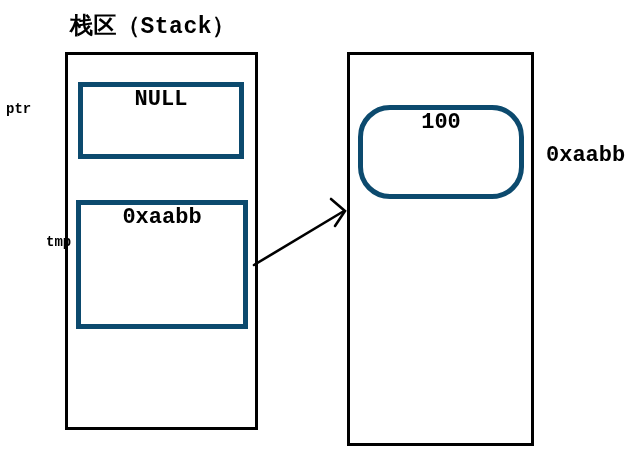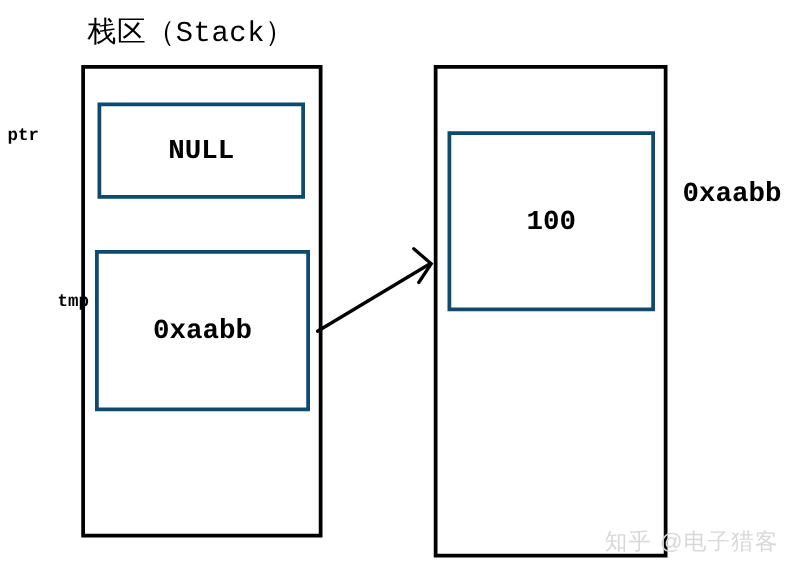--- a/index.html
+++ b/index.html
@@ -19,7 +19,7 @@
   .title {
     position: absolute;
     font-size: 23px;
-    font-weight: normal;
+    font-weight: bold;
     white-space: nowrap;
     letter-spacing: 0.5px;
   }

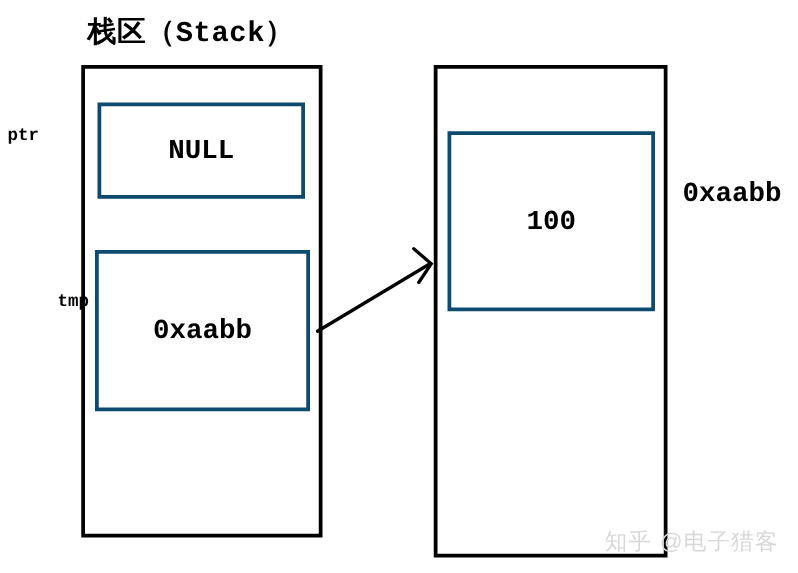--- a/index.html
+++ b/index.html
@@ -37,11 +37,11 @@
 
   .cell {
     position: absolute;
-    border: 3px solid #0c4a6e;
+    border: 5px solid #0c4a6e;
     box-sizing: border-box;
     background: #ffffff;
     display: flex;
-    align-items: center;
+    align-items: flex-start;
     justify-content: center;
     font-size: 22px;
     font-weight: bold;

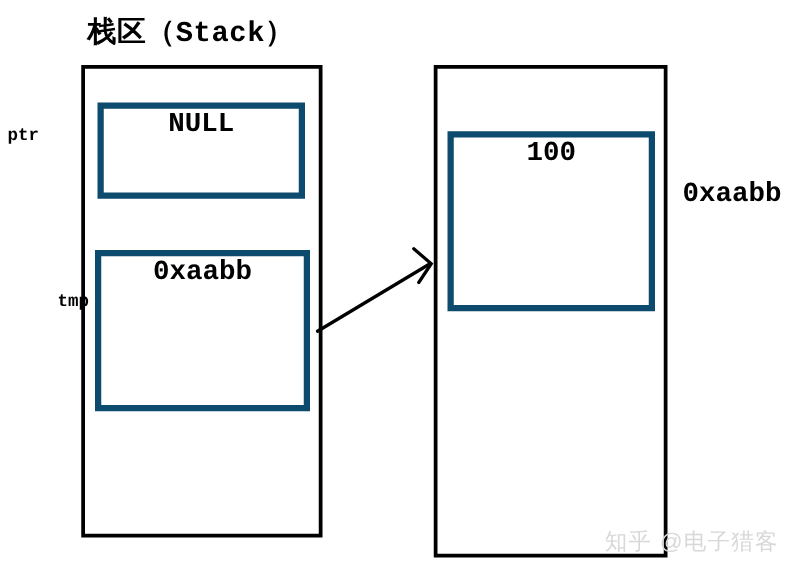--- a/index.html
+++ b/index.html
@@ -49,7 +49,7 @@
   }
   .null-box { left: 78px;  top: 82px;  width: 166px; height: 77px; }
   .tmp-box  { left: 76px;  top: 200px; width: 172px; height: 129px; }
-  .heap-box { left: 358px; top: 105px; width: 166px; height: 144px; }
+  .heap-box { left: 358px; top: 105px; width: 166px; height: 94px; border-radius: 32px; }
 
   .side-label {
     position: absolute;

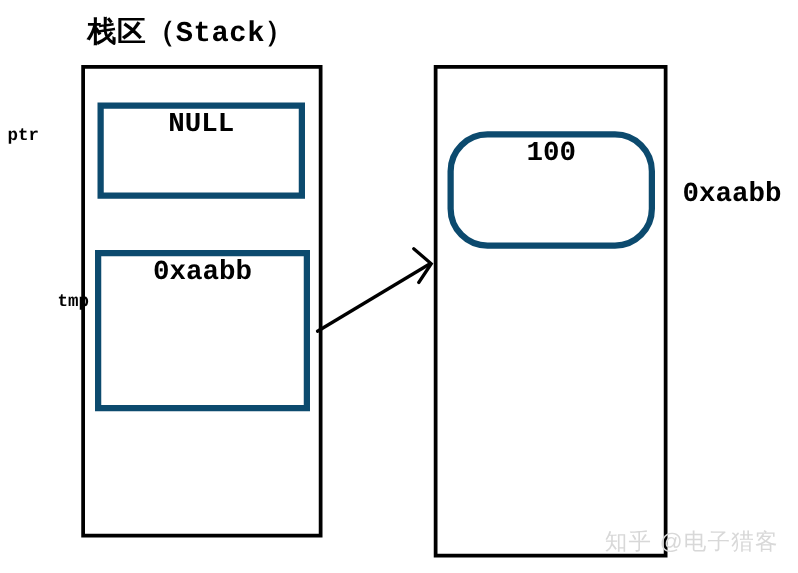--- a/index.html
+++ b/index.html
@@ -116,7 +116,6 @@
     <polyline points="331,199 345,211 335,226" fill="none" stroke="#000000" stroke-width="2.6" stroke-linecap="round" stroke-linejoin="miter"></polyline>
   </svg>
 
-  <div class="watermark">知乎 @电子猎客</div>
 
 </div>
 

